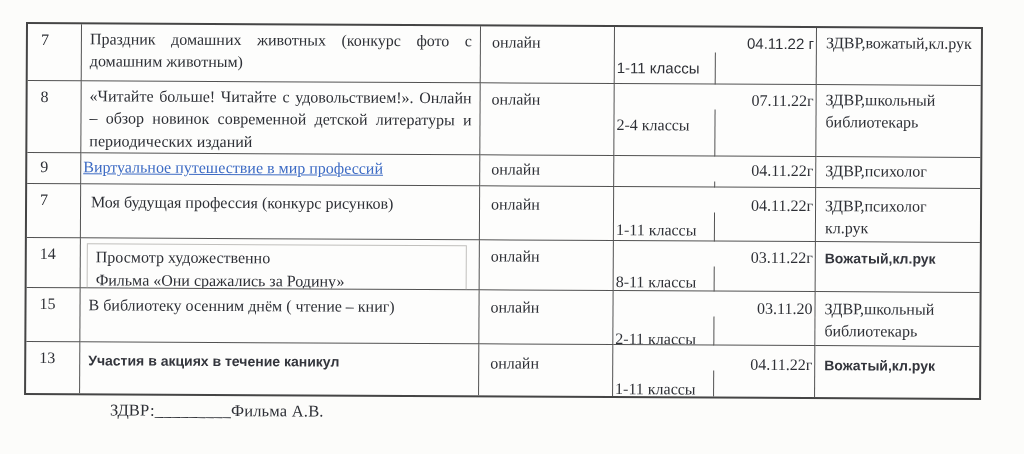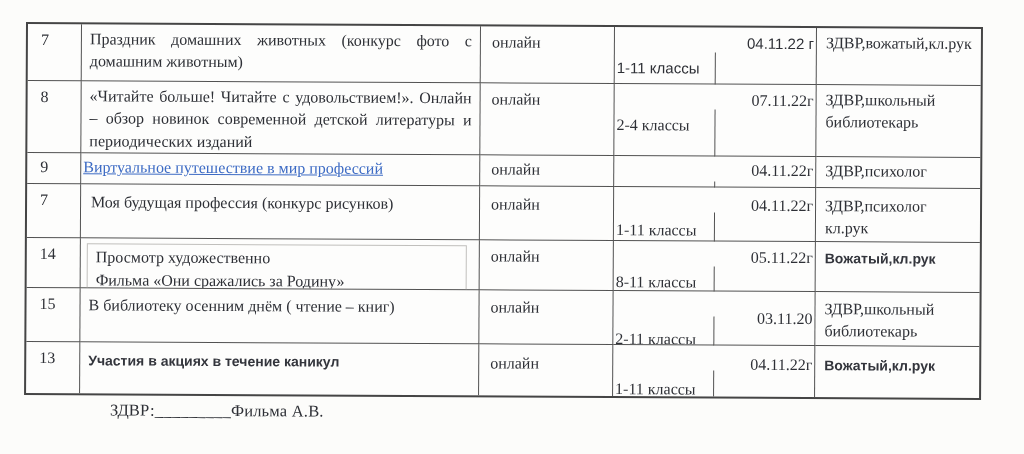--- a/index.html
+++ b/index.html
@@ -127,7 +127,7 @@
       </div>
       <div class="cell c-format">онлайн</div>
       <div class="cell c-classes">8-11 классы</div>
-      <div class="cell c-date">05.11.22г</div>
+      <div class="cell c-date">03.11.22г</div>
       <div class="cell c-resp sansb" style="padding-top:7px;">Вожатый,кл.рук</div>
     </div>
 

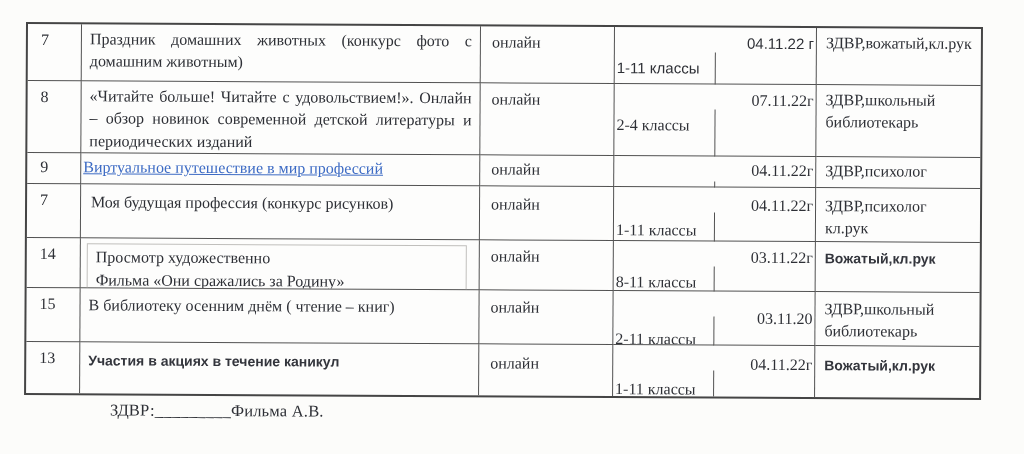--- a/index.html
+++ b/index.html
@@ -136,7 +136,7 @@
       <div class="cell c-event" style="padding-top:6px;">В библиотеку осенним днём ( чтение – книг)</div>
       <div class="cell c-format" style="padding-top:6px;">онлайн</div>
       <div class="cell c-classes" style="padding-top:12px;">2-11 классы</div>
-      <div class="cell c-date" style="padding-top:16px;">03.11.20</div>
+      <div class="cell c-date" style="padding-top:6px;">03.11.20</div>
       <div class="cell c-resp" style="padding-top:6px;">ЗДВР,школьный библиотекарь</div>
     </div>
 

